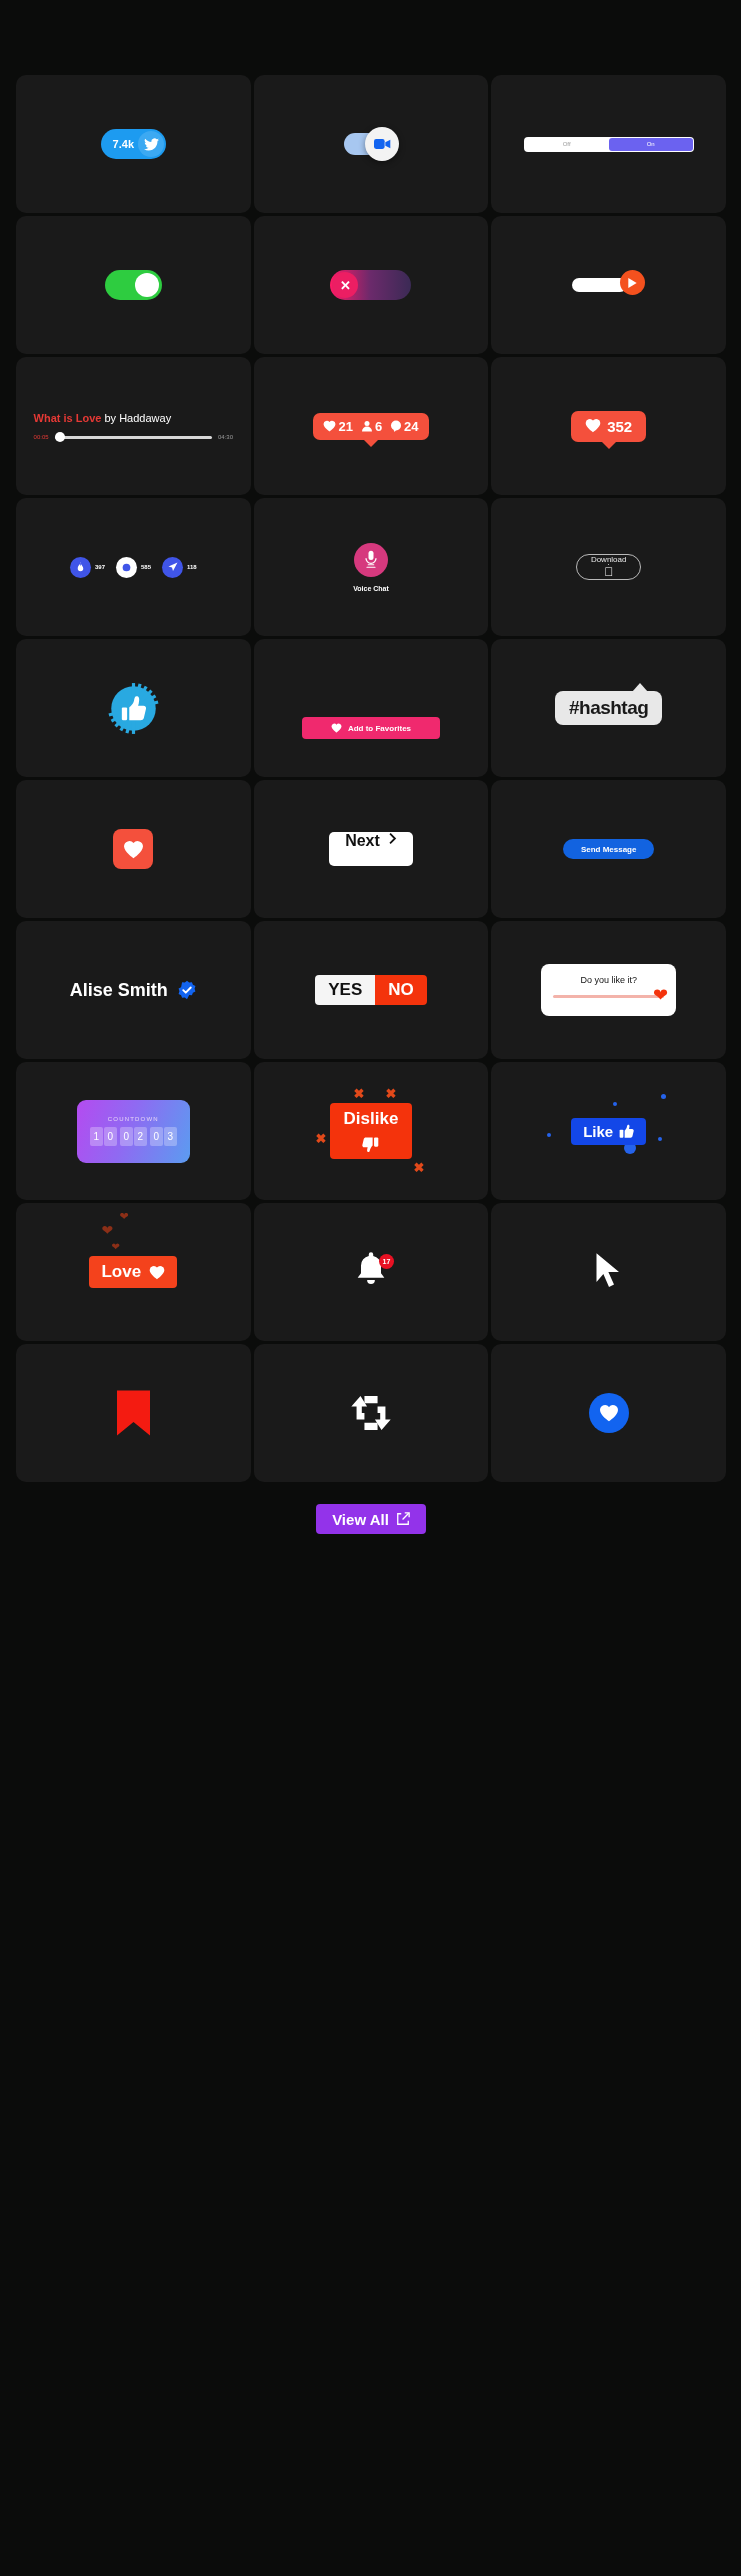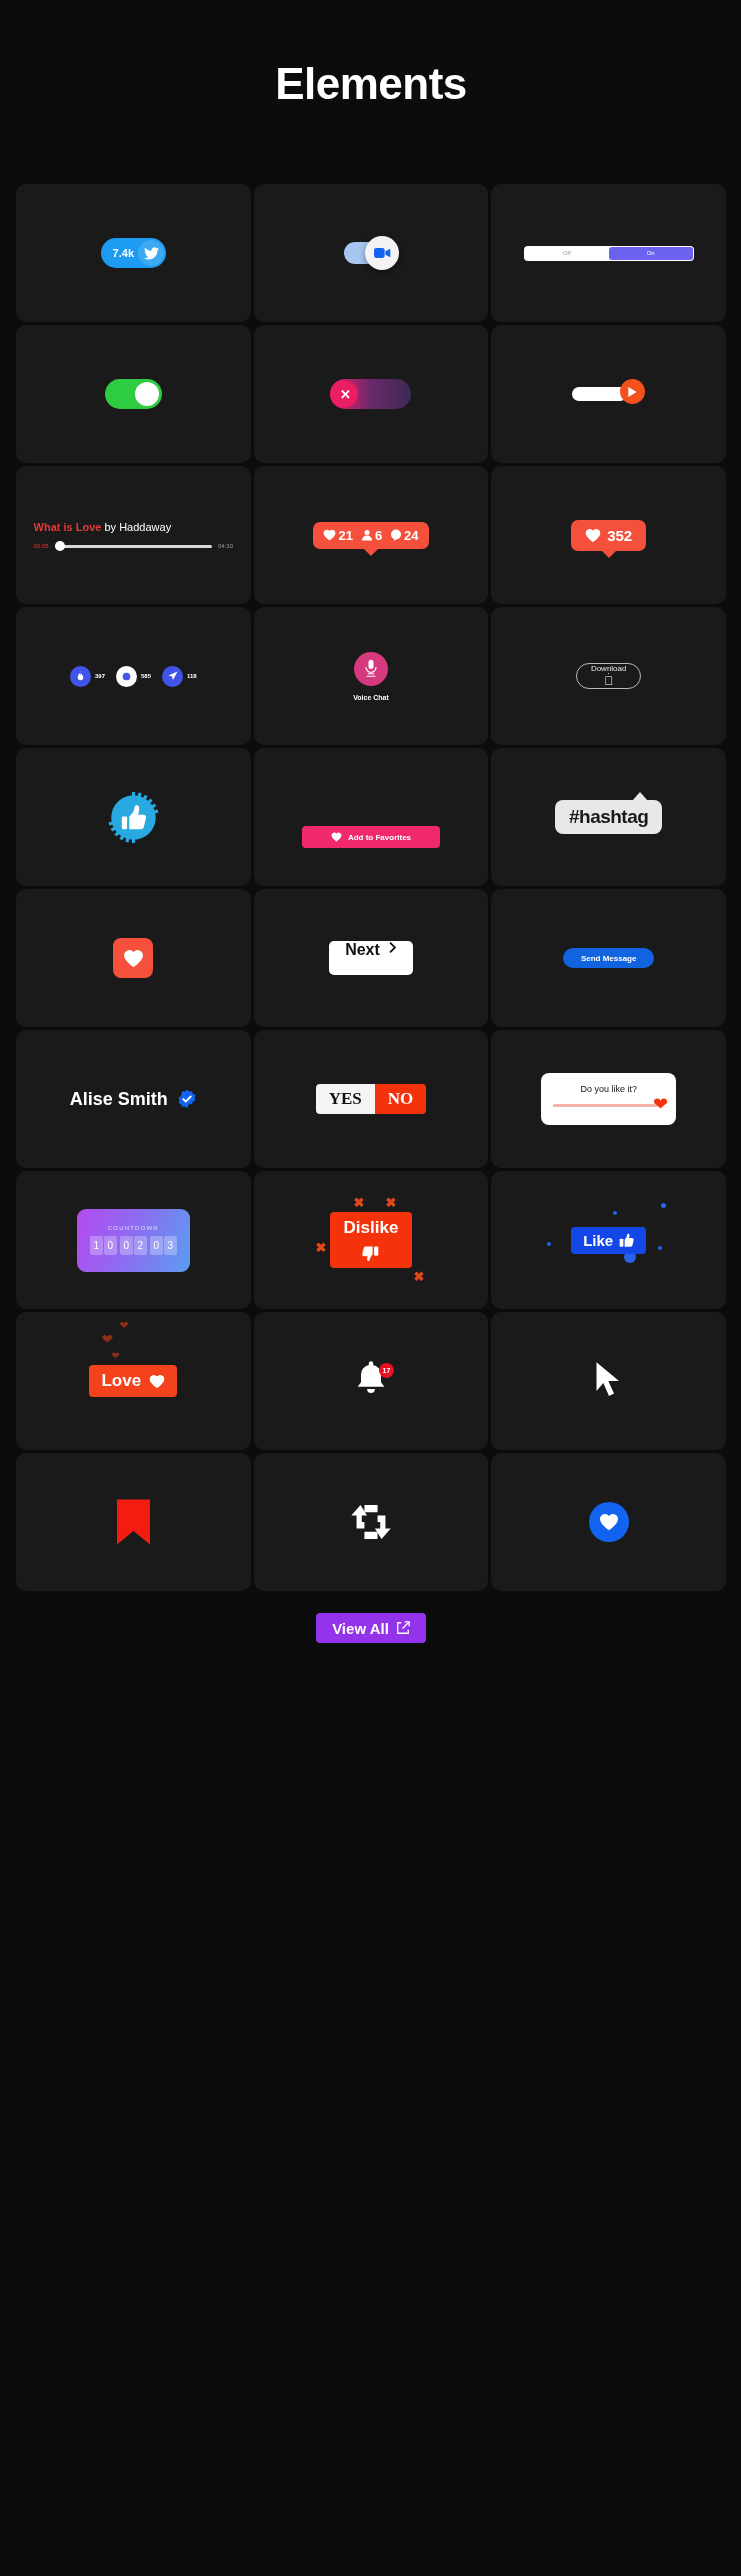--- a/index.html
+++ b/index.html
@@ -233,7 +233,6 @@
 
 <div class="page">
 
-  <h1 class="page-title">Elements</h1>
 
   <div class="grid">
 

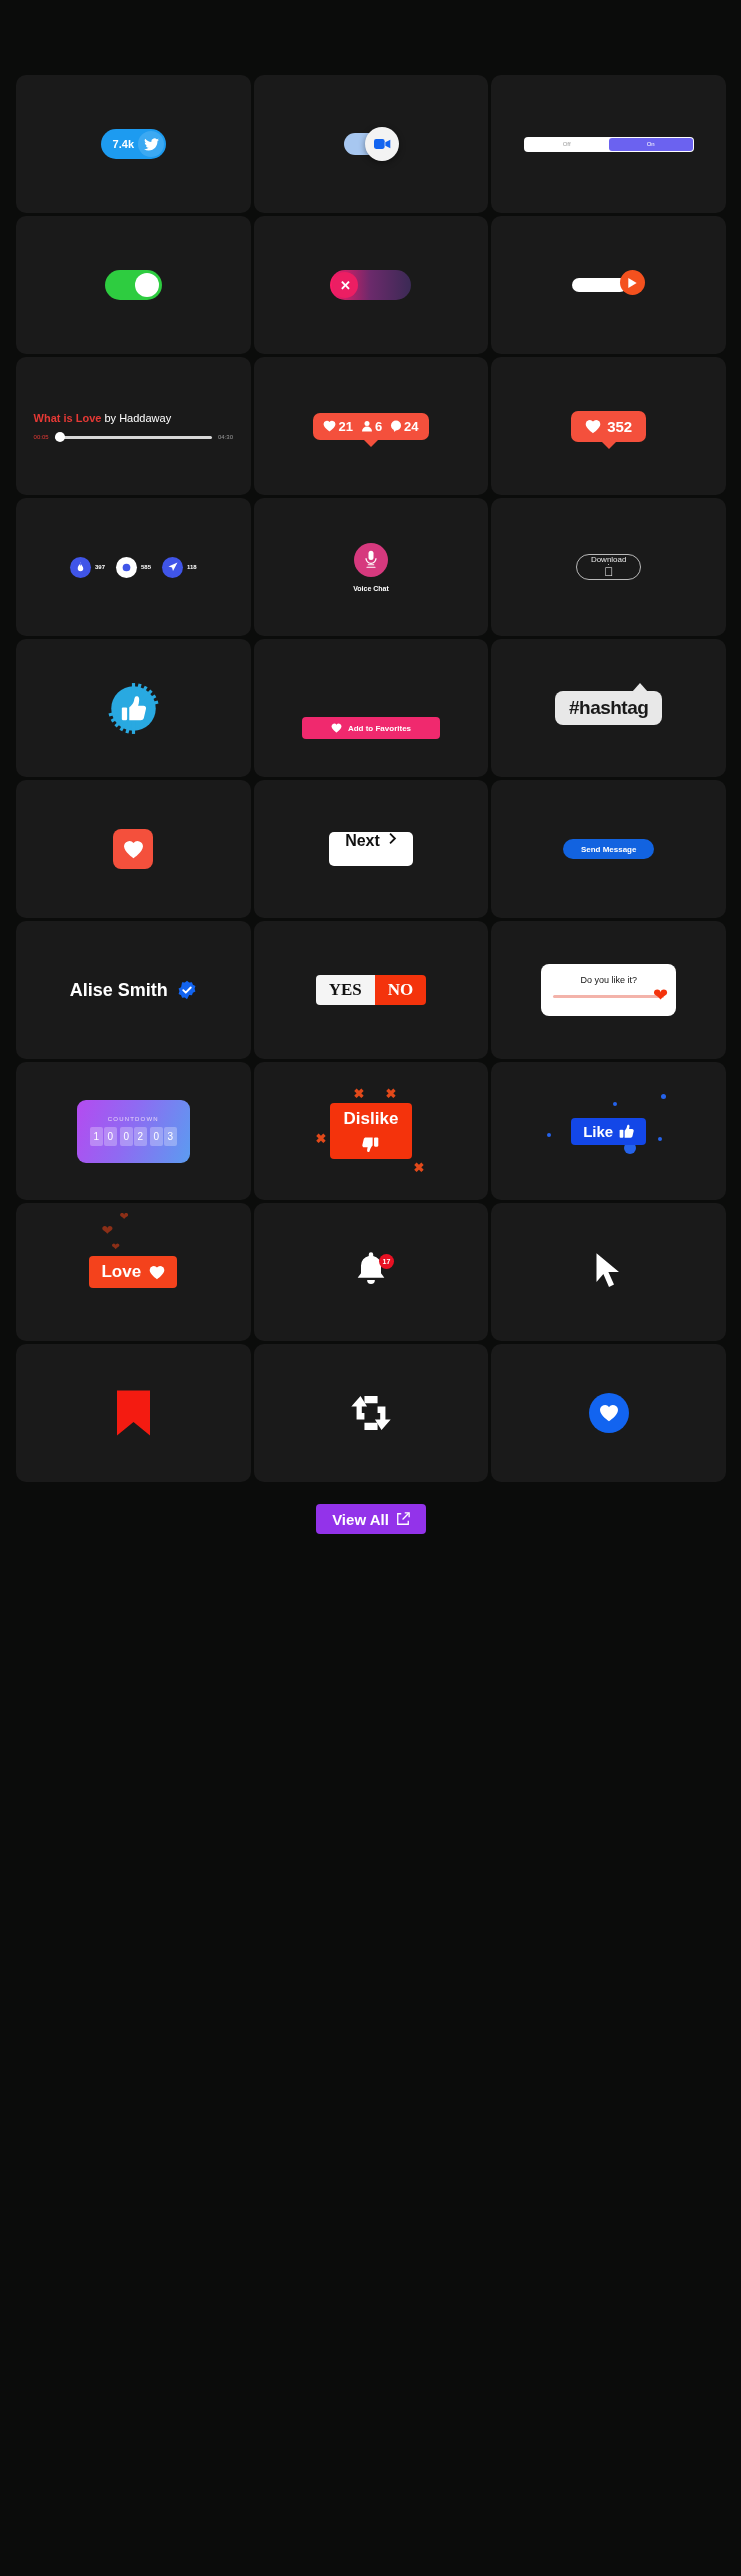--- a/index.html
+++ b/index.html
@@ -124,7 +124,7 @@
   }
   .like-tip {
     background:#f4503c; border-radius:7px; padding:7px 14px; position:relative;
-    display:flex; align-items:center; gap:6px; color:#fff; font-size:15px; font-weight:600;
+    display:flex; align-items:flex-start; gap:6px; color:#fff; font-size:15px; font-weight:600;
   }
   .like-tip:after {
     content:''; position:absolute; bottom:-7px; left:50%; transform:translateX(-50%);

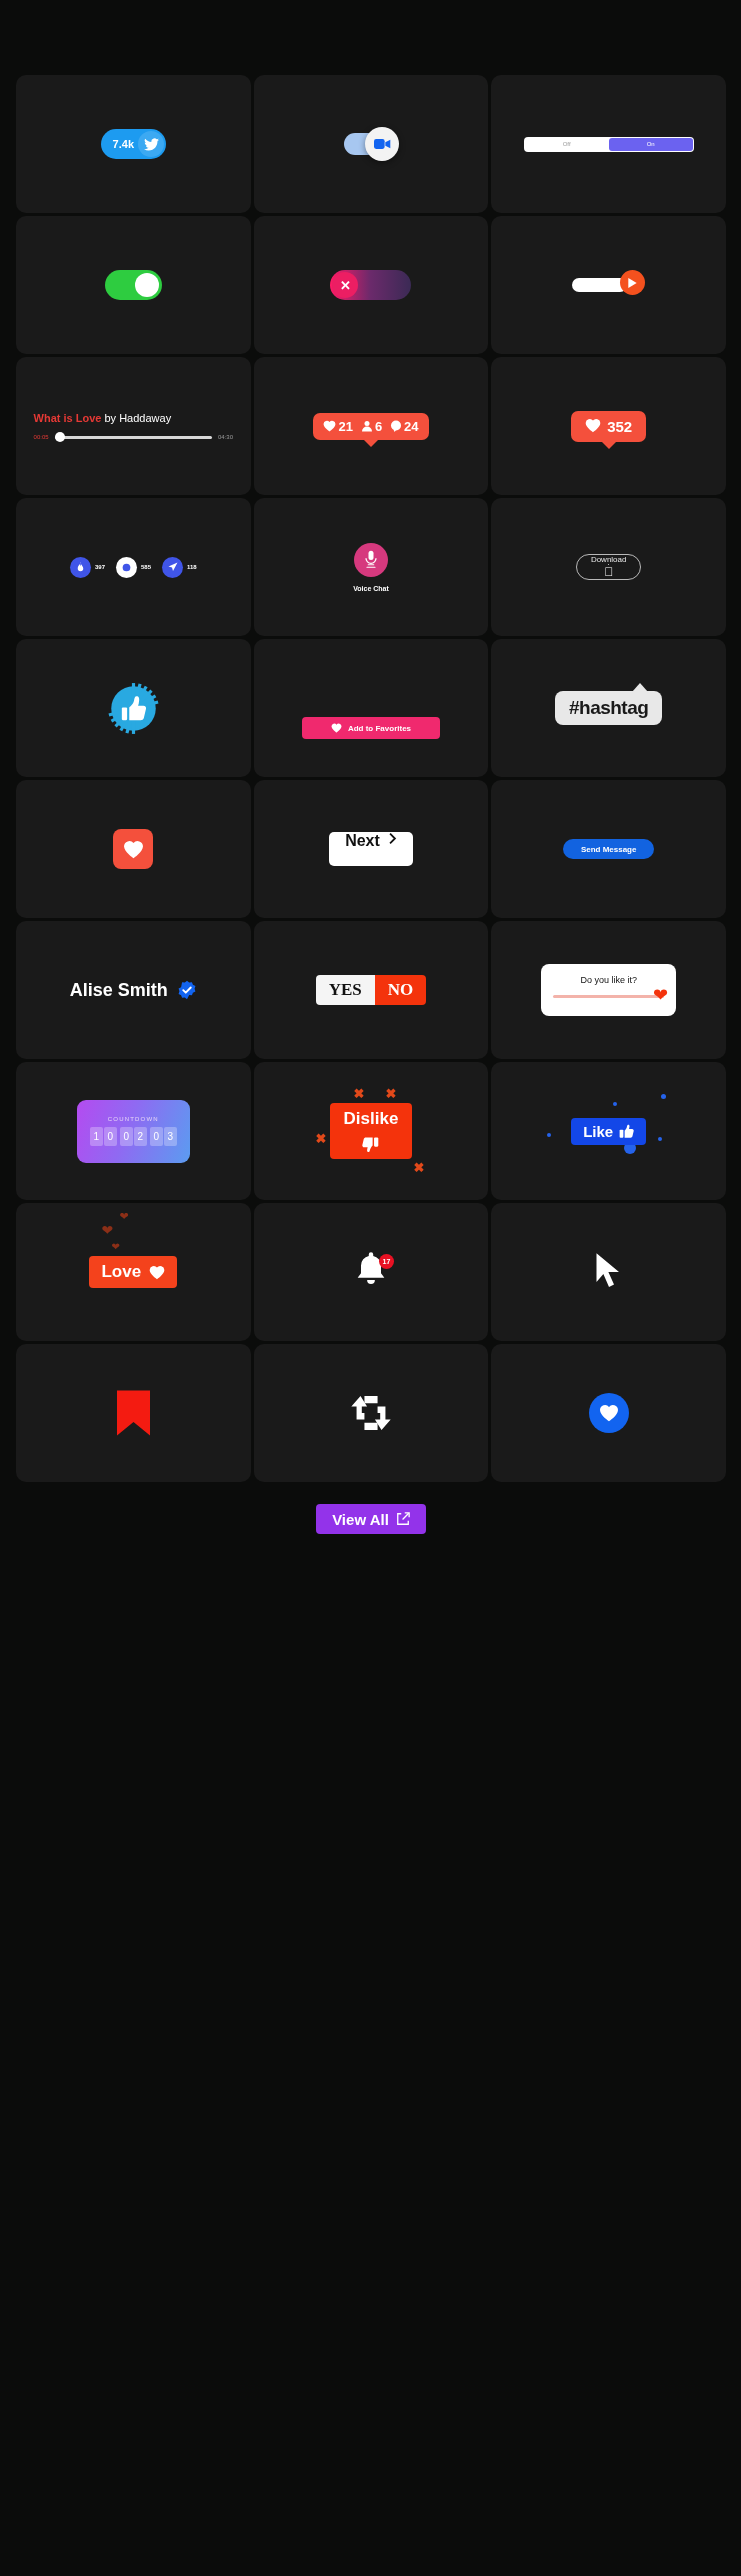--- a/index.html
+++ b/index.html
@@ -176,7 +176,7 @@
   .verified-name { display:flex; align-items:center; gap:9px; }
   .verified-name .nm { color:#fff; font-size:18px; font-weight:700; }
   .vcheck { width:20px; height:20px; }
-  .yesno { display:flex; border-radius:4px; overflow:hidden;font-family:Liberation Serif, serif; }
+  .yesno { display:flex; border-radius:4px; overflow:hidden; }
   .yesno .y { background:#f5f5f5; color:#111; font-size:17px; font-weight:700; padding:5px 13px; }
   .yesno .n { background:#f4330c; color:#fff; font-size:17px; font-weight:700; padding:5px 13px; }
   .dyl {

